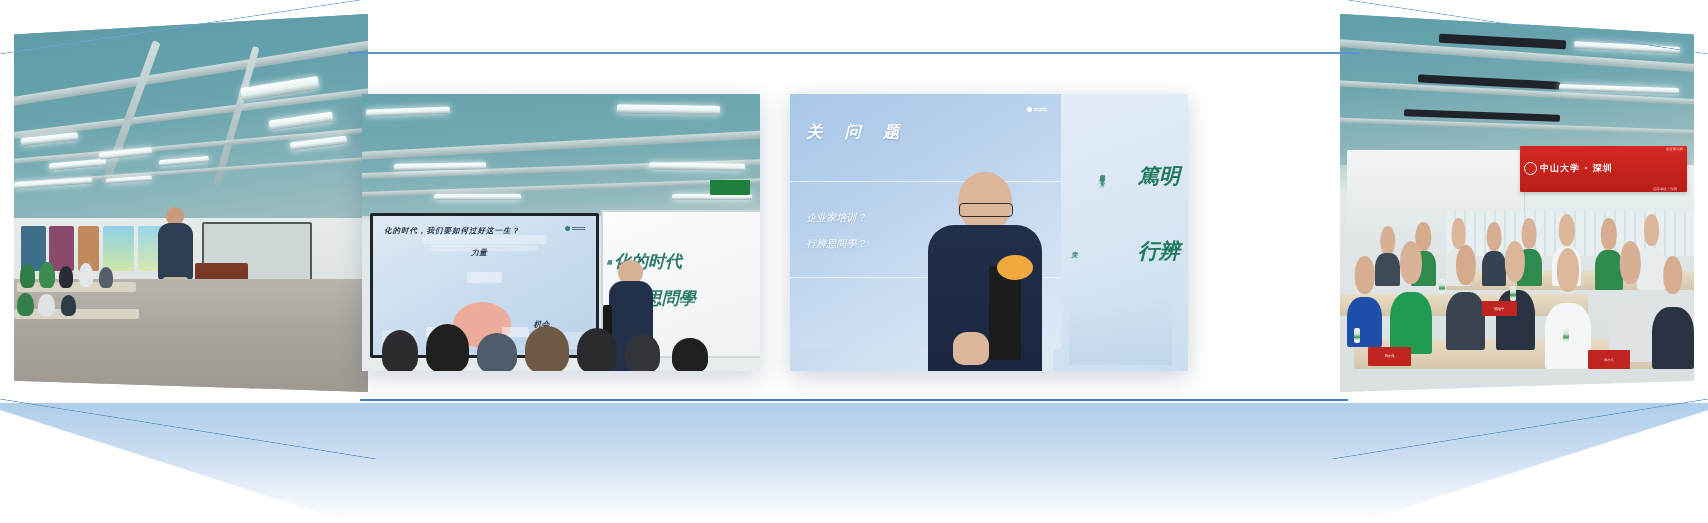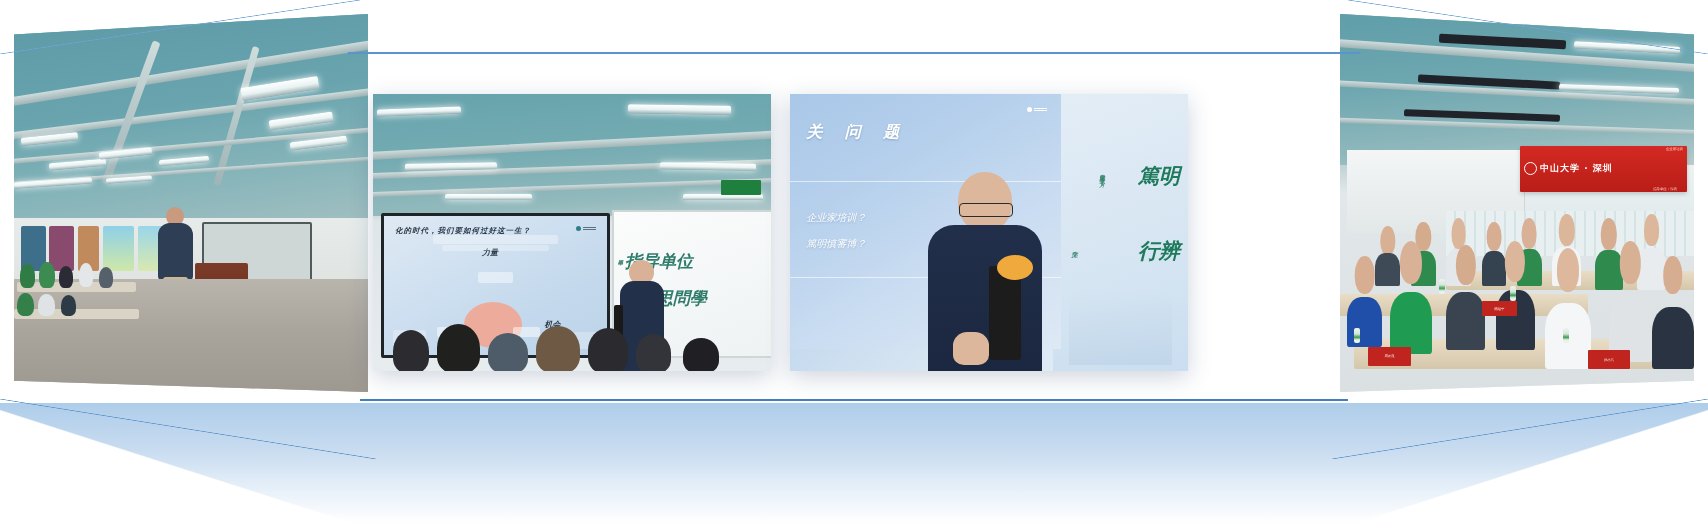--- a/index.html
+++ b/index.html
@@ -85,7 +85,7 @@
     clip-path:polygon(0% 0%, 100% 5.4%, 100% 97%, 0% 100%);
   }
   #slide-2{
-    left:373px;top:94px;width:398px;height:277px;
+    left:362px;top:94px;width:398px;height:277px;
   }
   #slide-3{
     left:790px;top:94px;width:398px;height:277px;

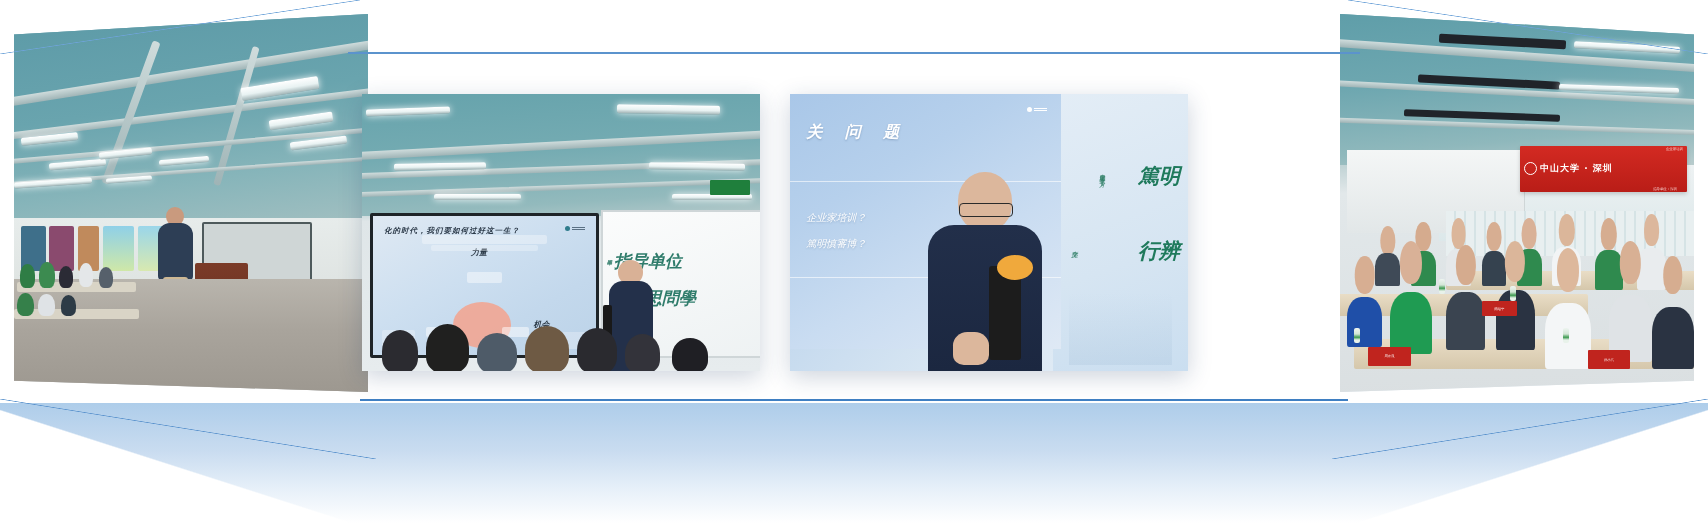--- a/index.html
+++ b/index.html
@@ -329,7 +329,7 @@
         <div class="p3-slide-title">关 问 题</div>
         <div class="p3-rule" style="top:34%;width:100%;"></div>
         <div class="p3-q1">企业家培训？</div>
-        <div class="p3-q2">篤明慎審博？</div>
+        <div class="p3-q2">行辨思問學？</div>
         <div class="p3-rule" style="top:72%;width:100%;"></div>
       </div>
 

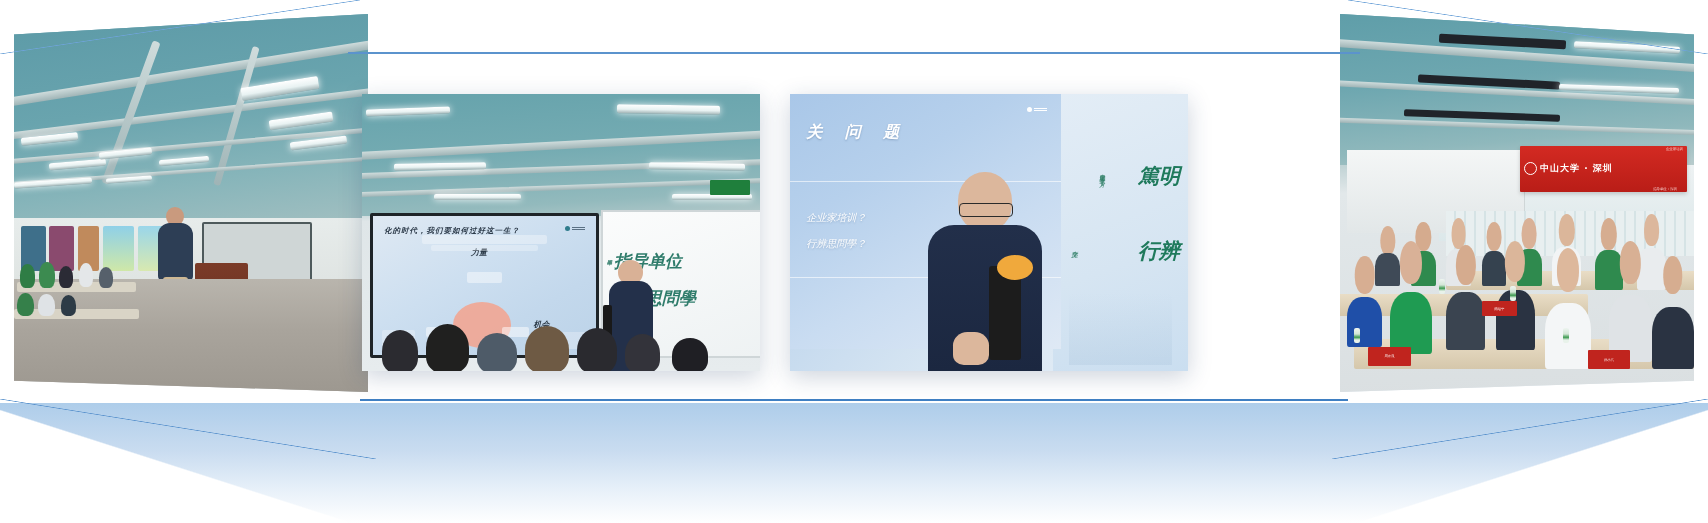--- a/index.html
+++ b/index.html
@@ -292,7 +292,7 @@
 
       <div class="p2-white">
         <div class="p2-callismall">中華民國</div>
-        <div class="p2-calli">指导单位</div>
+        <div class="p2-calli">化的时代</div>
         <div class="p2-calli" style="top:54%;left:5%;">行辨思問學</div>
       </div>
 

